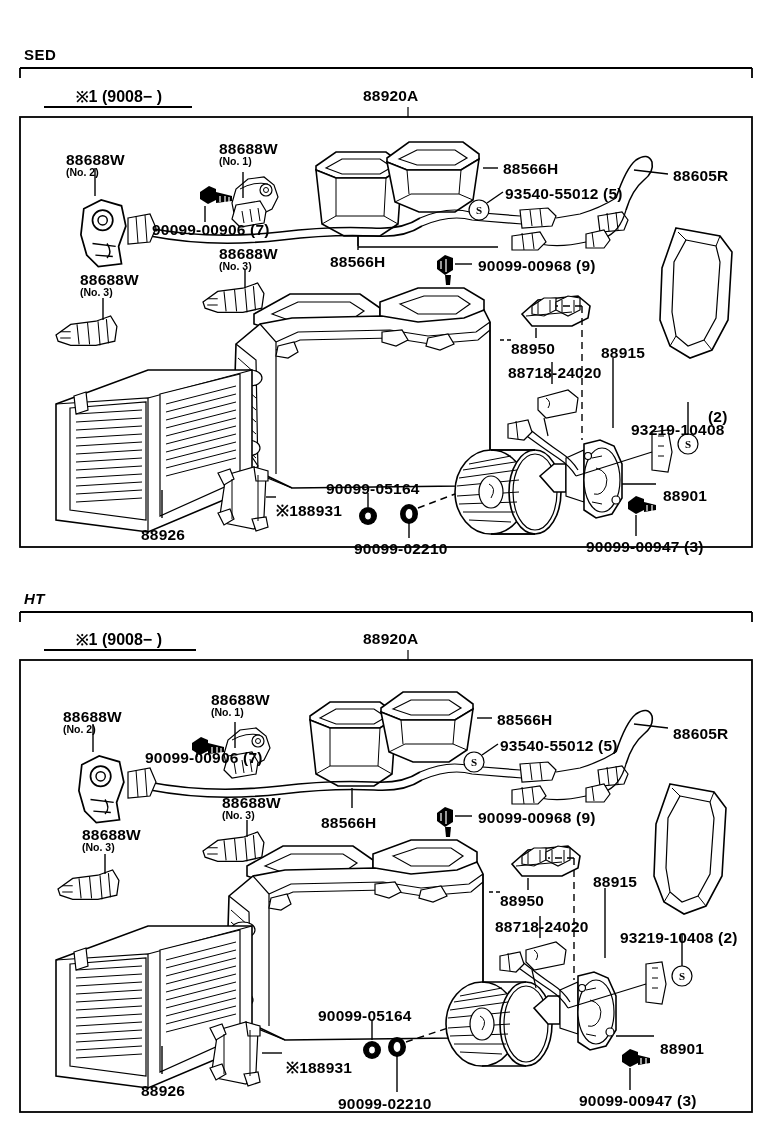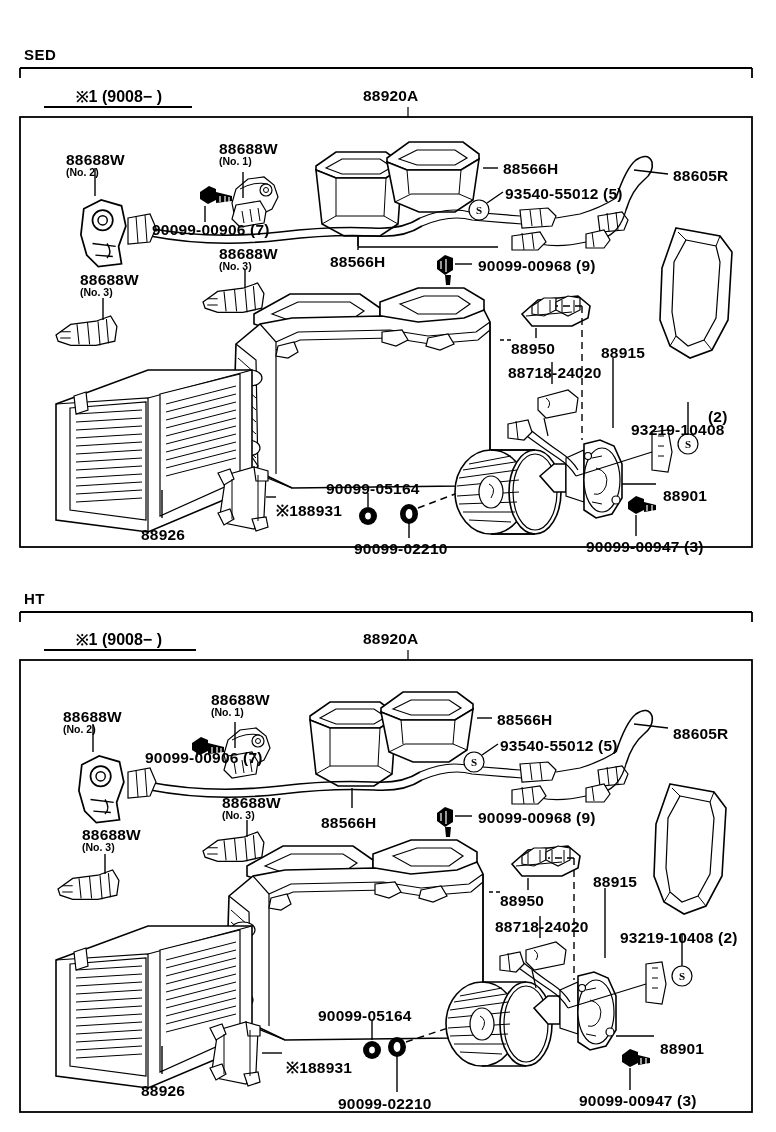--- a/index.html
+++ b/index.html
@@ -497,7 +497,7 @@
   </div>
   <div class="lbl" style="left:363px;top:88px;">88920A</div>
 
-  <div class="sec-tag" style="left:24px;top:590px;">HT</div>
+  <div class="sec-tag" style="left:24px;top:590px;font-style:italic;">HT</div>
   <div class="hdr" style="left:44px;top:629px;">
     <span class="star">※</span><span>1</span>&nbsp;<span>(9008−        )</span>
   </div>

